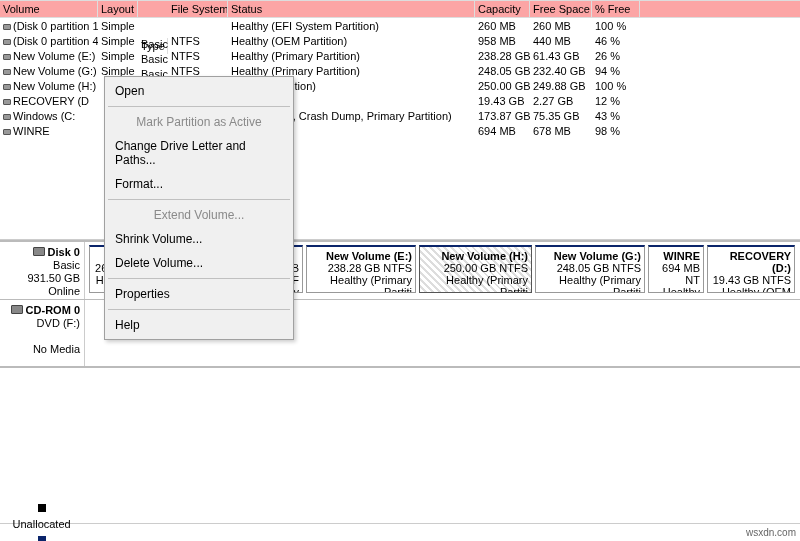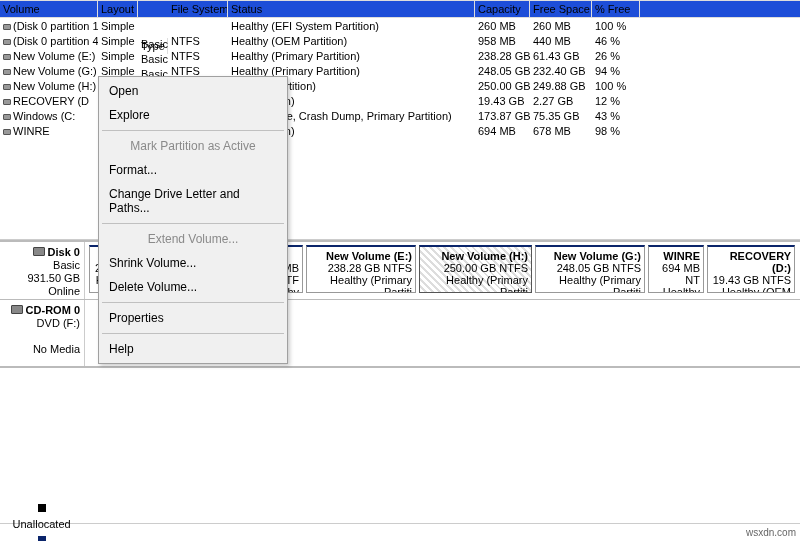--- a/index.html
+++ b/index.html
@@ -21,7 +21,7 @@
     .headers {
       display: flex;
       height: 18px;
-      background: #1d4ed8;
+      background: #fca5a5;
       border-top: 1px solid #ddd;
       border-bottom: 1px solid #ddd;
     }

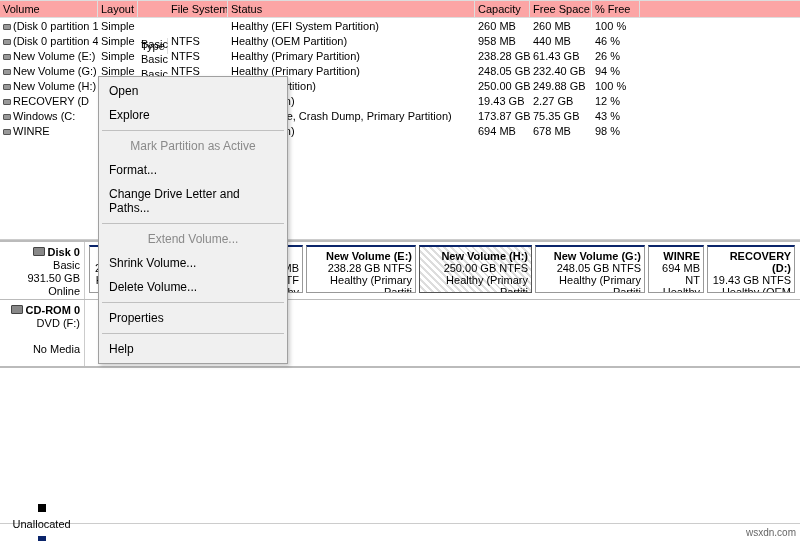--- a/index.html
+++ b/index.html
@@ -66,7 +66,7 @@
     }
     .context-menu {
       position: absolute;
-      left: 98px;
+      left: 104px;
       top: 76px;
       width: 190px;
       background: #f0f0f0;

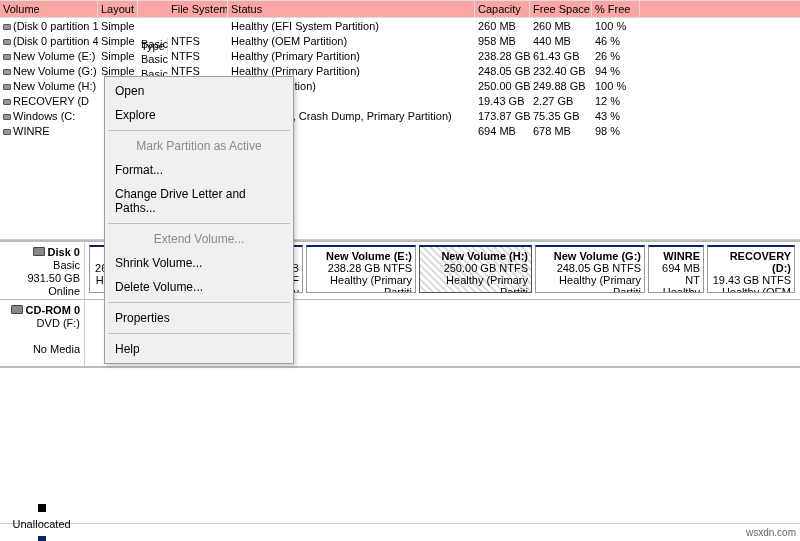--- a/index.html
+++ b/index.html
@@ -284,7 +284,6 @@
 
 <div class="context-menu">
   <div class="menu-item">Open</div>
-  <div class="menu-item">Explore</div>
   <div class="menu-sep"></div>
   <div class="menu-item disabled">Mark Partition as Active</div>
   <div class="menu-item">Format...</div>

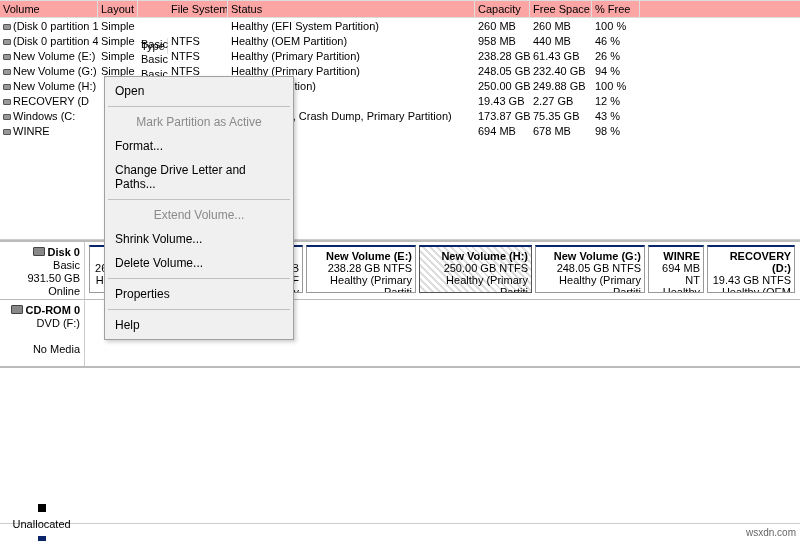--- a/index.html
+++ b/index.html
@@ -286,8 +286,8 @@
   <div class="menu-item">Open</div>
   <div class="menu-sep"></div>
   <div class="menu-item disabled">Mark Partition as Active</div>
+  <div class="menu-item">Change Drive Letter and Paths...</div>
   <div class="menu-item">Format...</div>
-  <div class="menu-item">Change Drive Letter and Paths...</div>
   <div class="menu-sep"></div>
   <div class="menu-item disabled">Extend Volume...</div>
   <div class="menu-item">Shrink Volume...</div>

